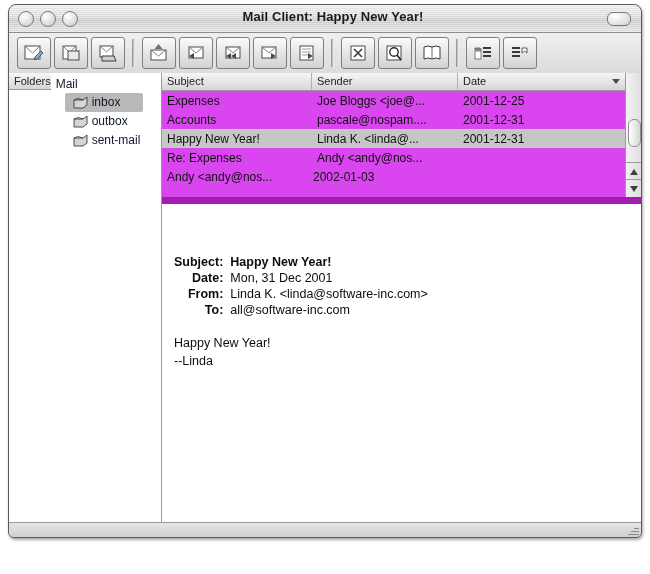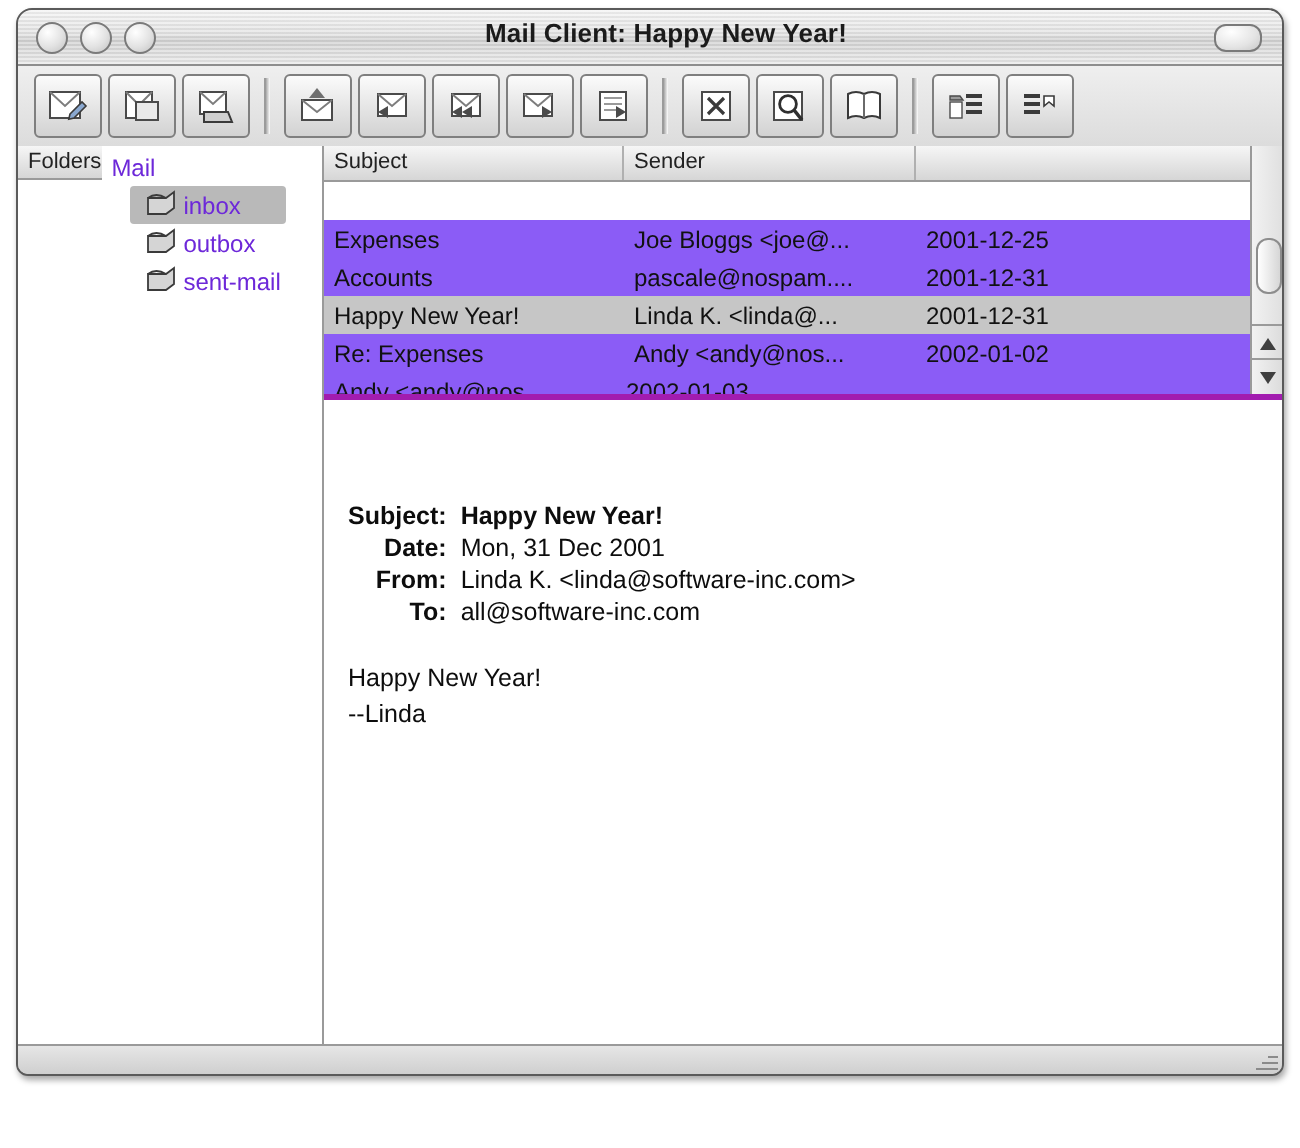--- a/index.html
+++ b/index.html
@@ -148,7 +148,7 @@
     flex: 1;
     padding: 3px 0 0 0;
     font-size: 12px;
-    color: #6d28d9;
+    color: #0f172a;
     overflow: hidden;
   }
   .folder-root {

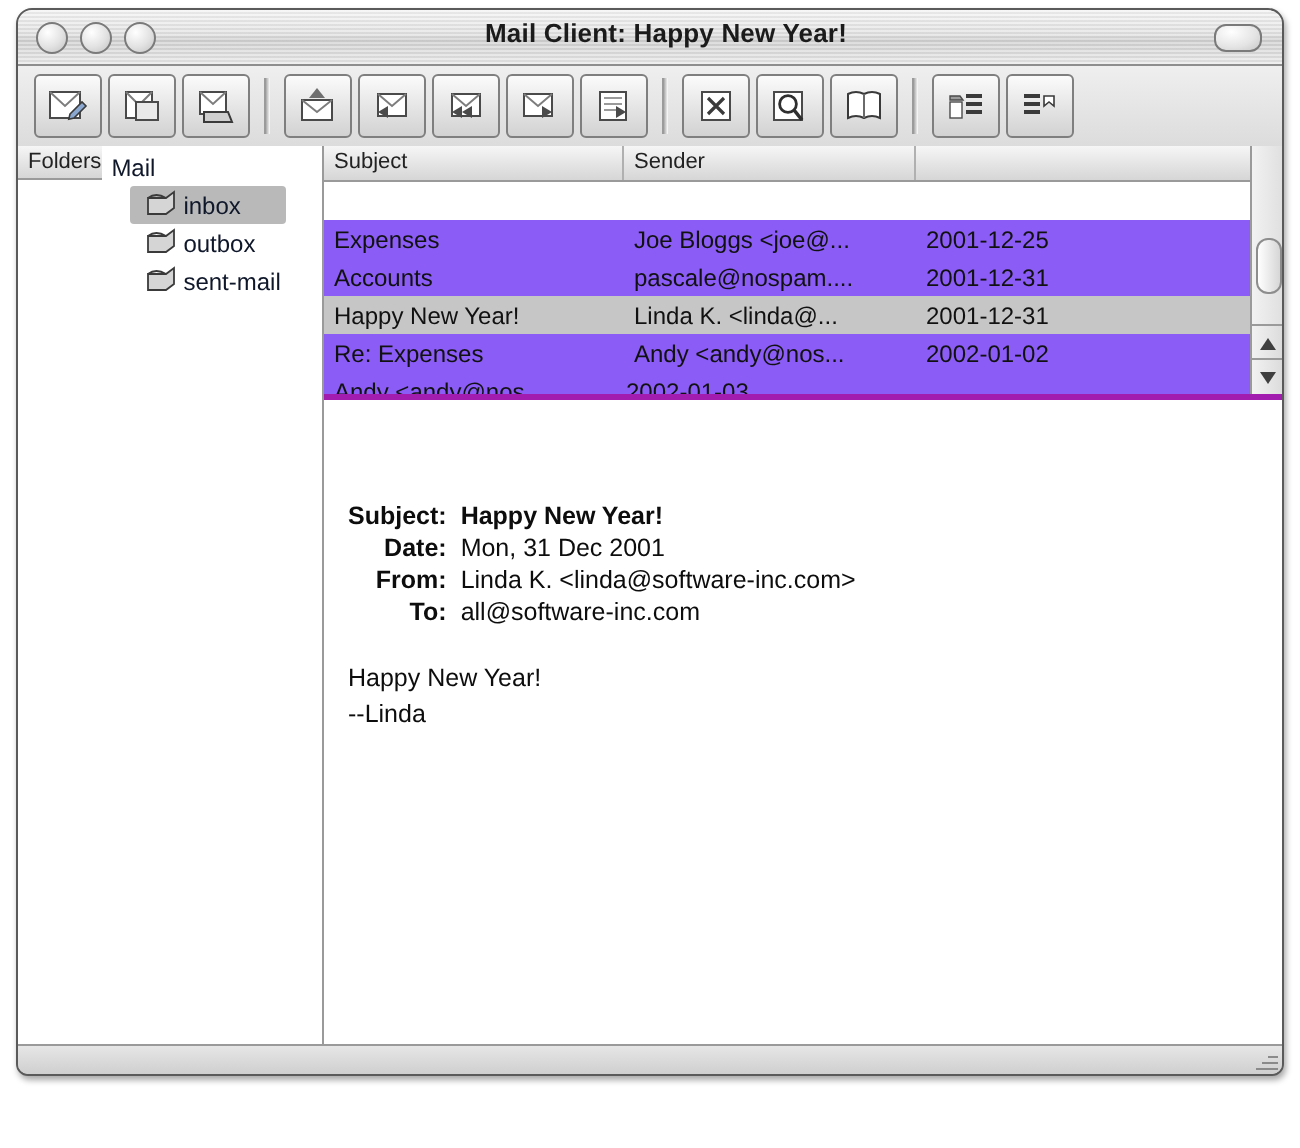--- a/index.html
+++ b/index.html
@@ -182,7 +182,7 @@
     height: 124px;
     display: flex;
     background: #ffffff;
-    border-bottom: 3px solid #a21caf;
+    border-bottom: 7px solid #a21caf;
   }
   .list-main {
     flex: 1;

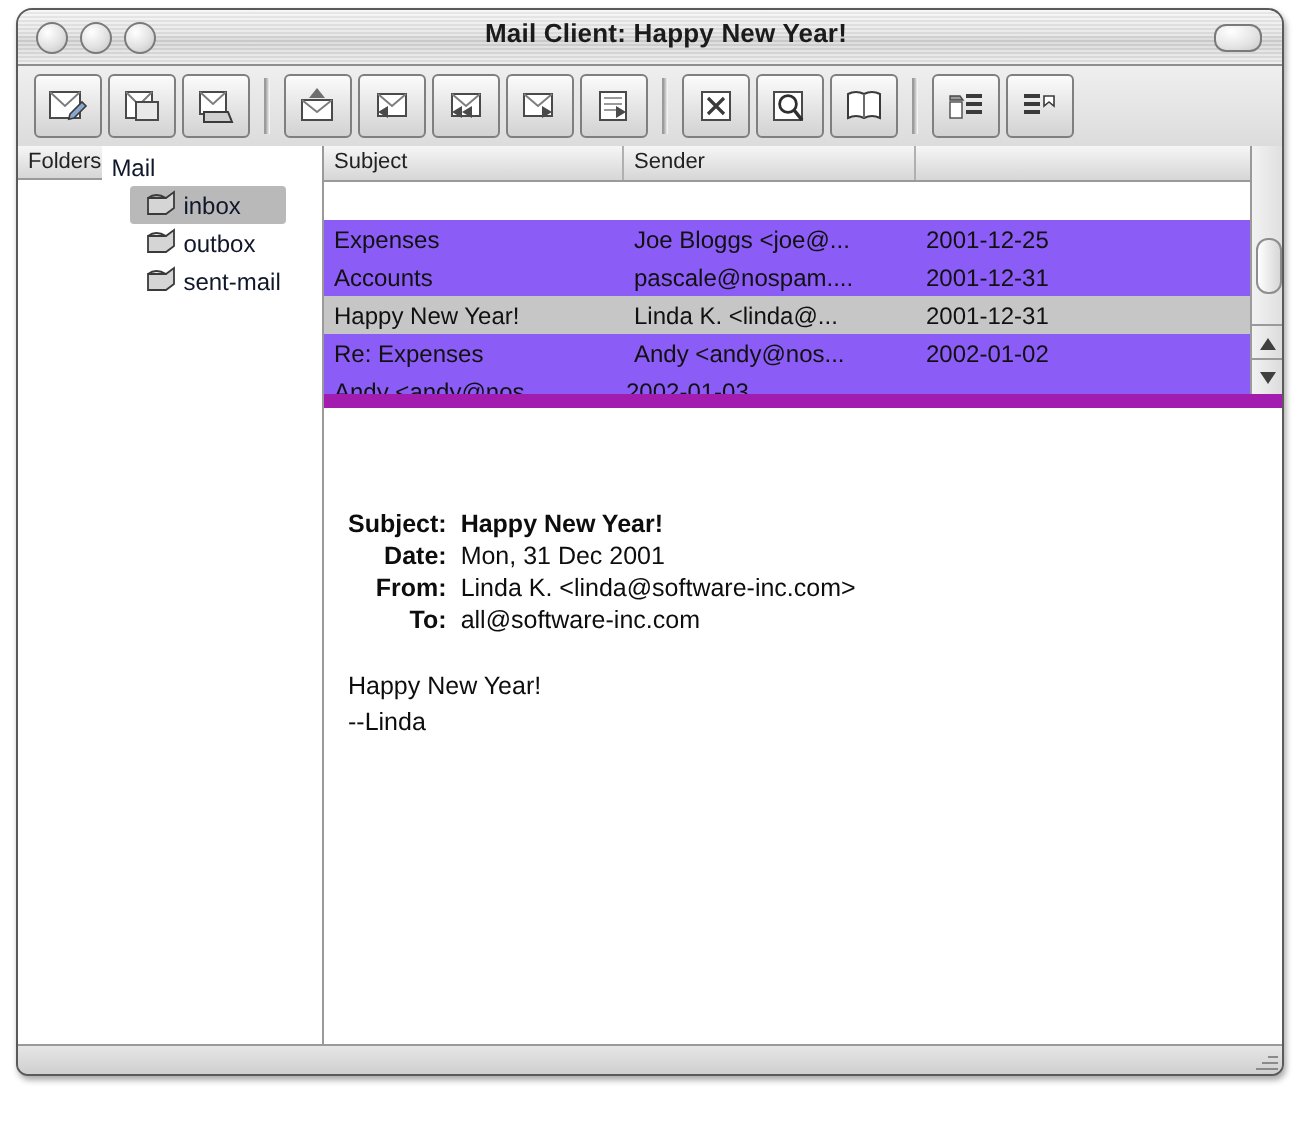--- a/index.html
+++ b/index.html
@@ -520,6 +520,10 @@
           <div class="col-headers">
             <div class="col-h col-subject">Subject</div>
             <div class="col-h col-sender">Sender</div>
+            <div class="col-h col-date">
+              <span>Date</span>
+              <span class="sort-arrow"></span>
+            </div>
           </div>
 
           <div class="rows">

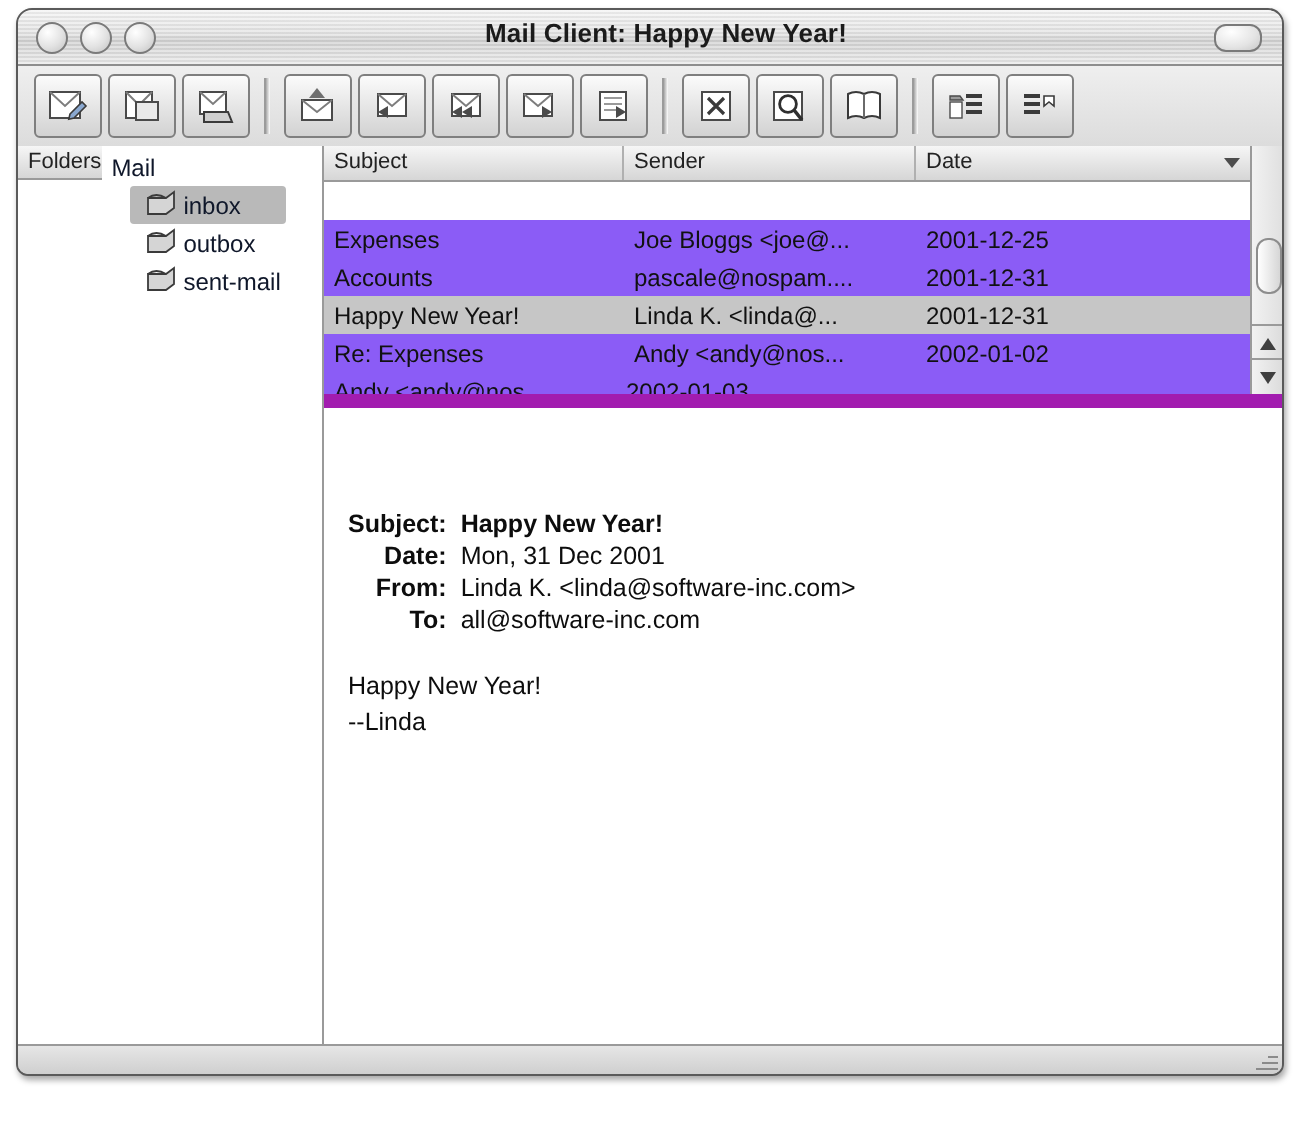--- a/index.html
+++ b/index.html
@@ -156,7 +156,6 @@
   }
   .folder-item {
     display: flex;
-    align-items: center;
     gap: 4px;
     padding: 2px 0 2px 22px;
     height: 19px;

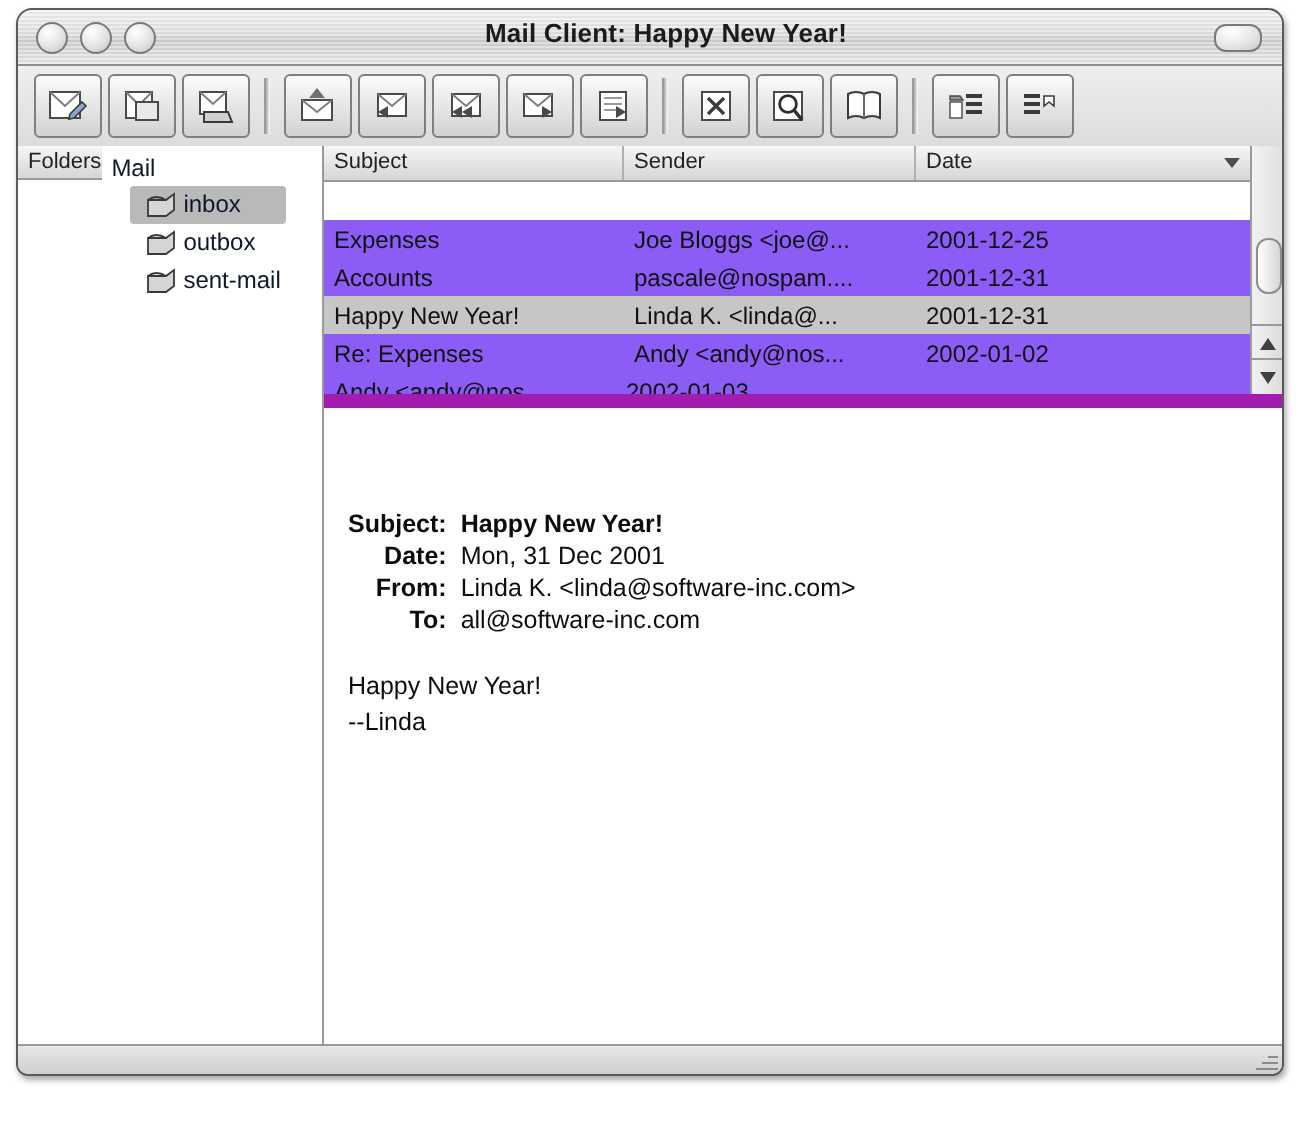--- a/index.html
+++ b/index.html
@@ -216,7 +216,7 @@
     border-right: 4px solid transparent;
     border-top: 5px solid #4d4d4d;
   }
-  .rows { flex: 1; overflow: hidden; background: #8b5cf6; margin-top: 19px; }
+  .rows { flex: 1; overflow: hidden; background: #d946ef; }
   .row {
     display: flex;
     height: 19px;

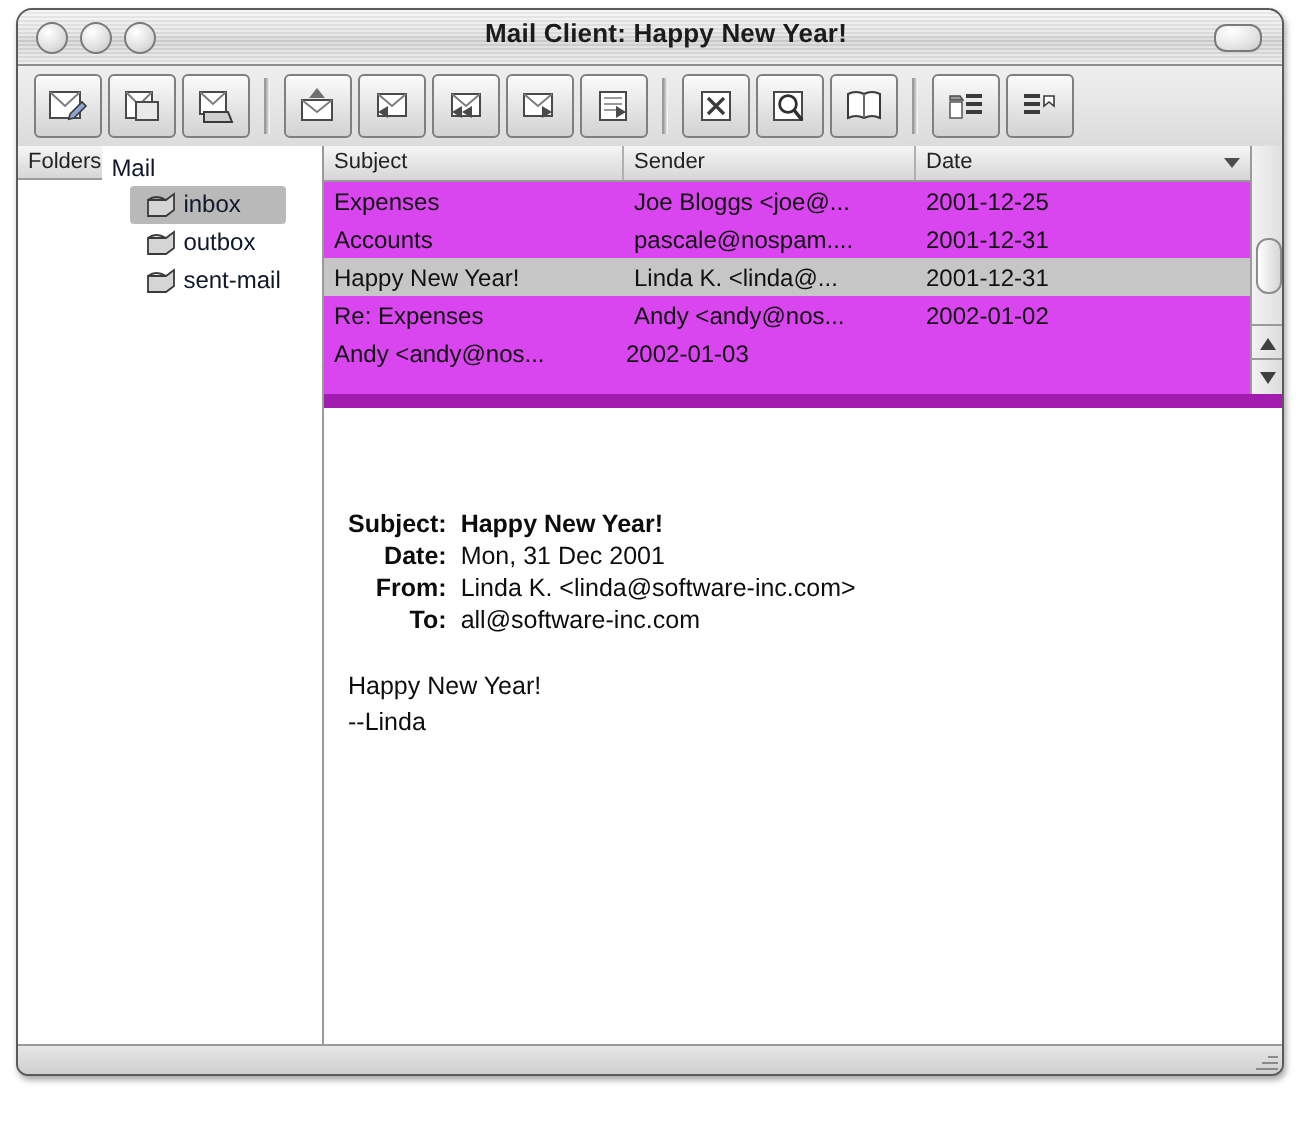--- a/index.html
+++ b/index.html
@@ -544,7 +544,6 @@
             <div class="row">
               <div class="cell subject">Re: Expenses</div>
               <div class="cell sender">Andy &lt;andy@nos...</div>
-              <div class="cell date">2002-01-02</div>
             </div>
             <div class="row">
               <div class="cell sender">Andy &lt;andy@nos...</div>

